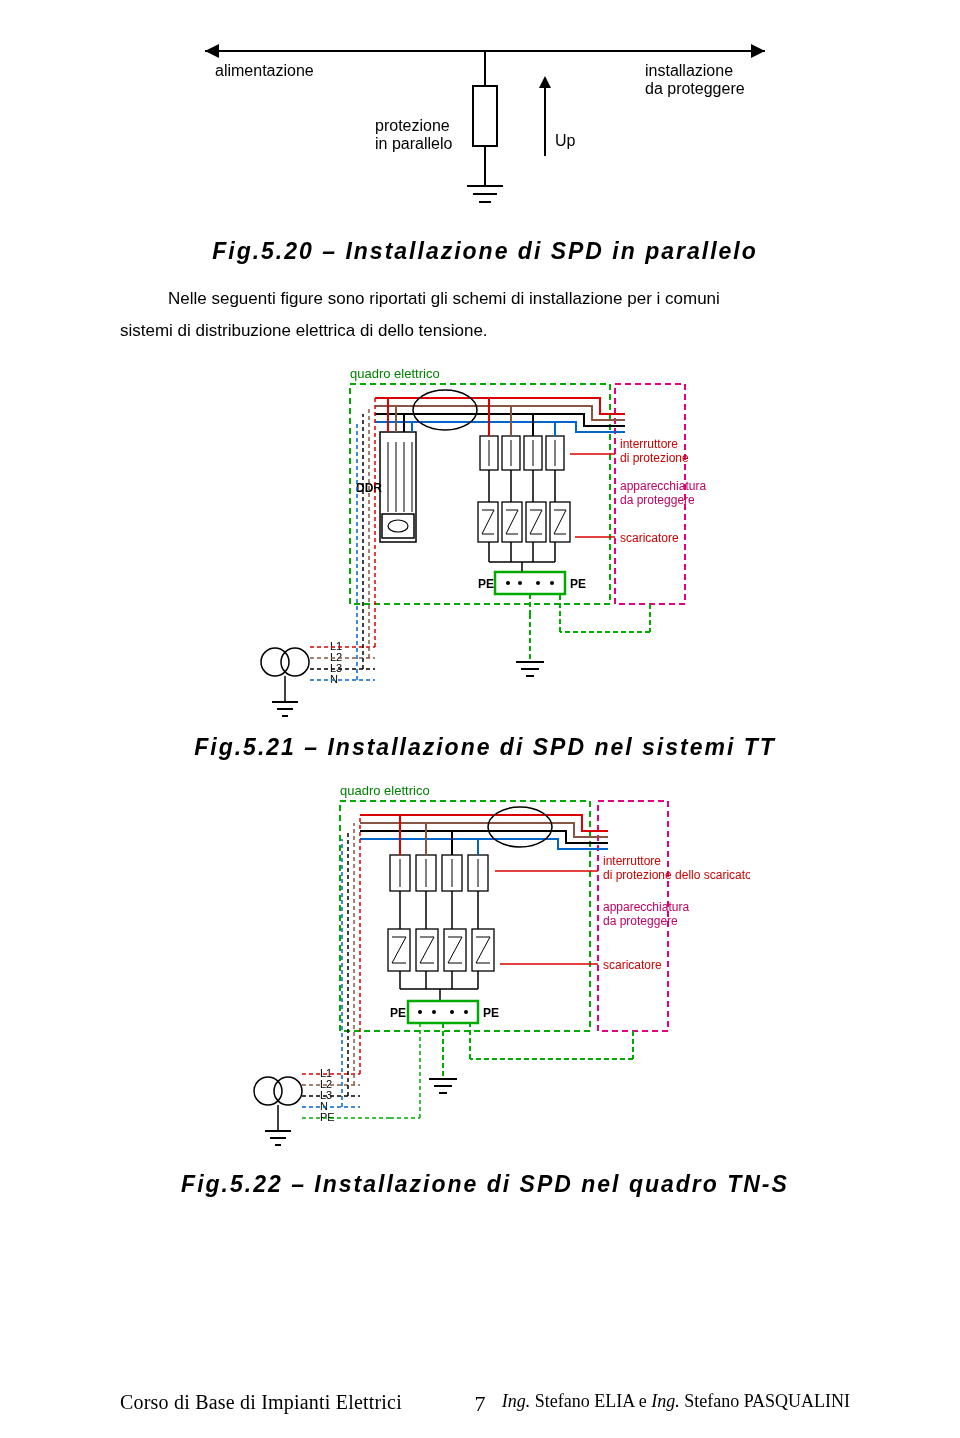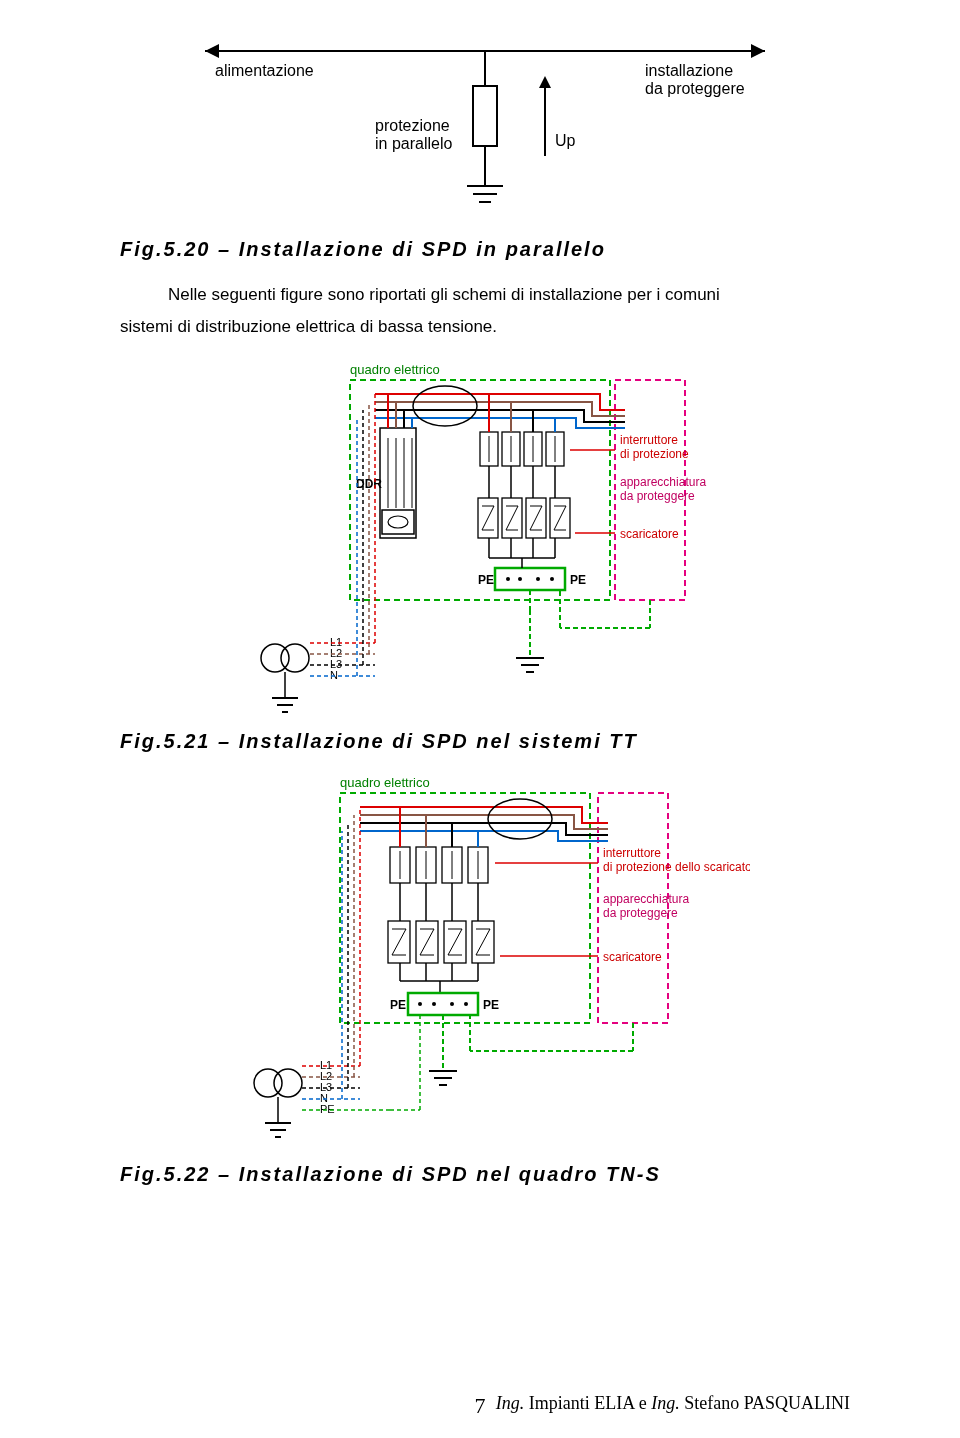--- a/index.html
+++ b/index.html
@@ -21,7 +21,8 @@
     font-style: italic;
     font-family: "Verdana", "Arial", sans-serif;
     font-weight: bold;
-    font-size: 20px;
+    text-align: center;
+    font-size: 23px;
     letter-spacing: 2px;
     margin: 8px 0 18px 0;
   }

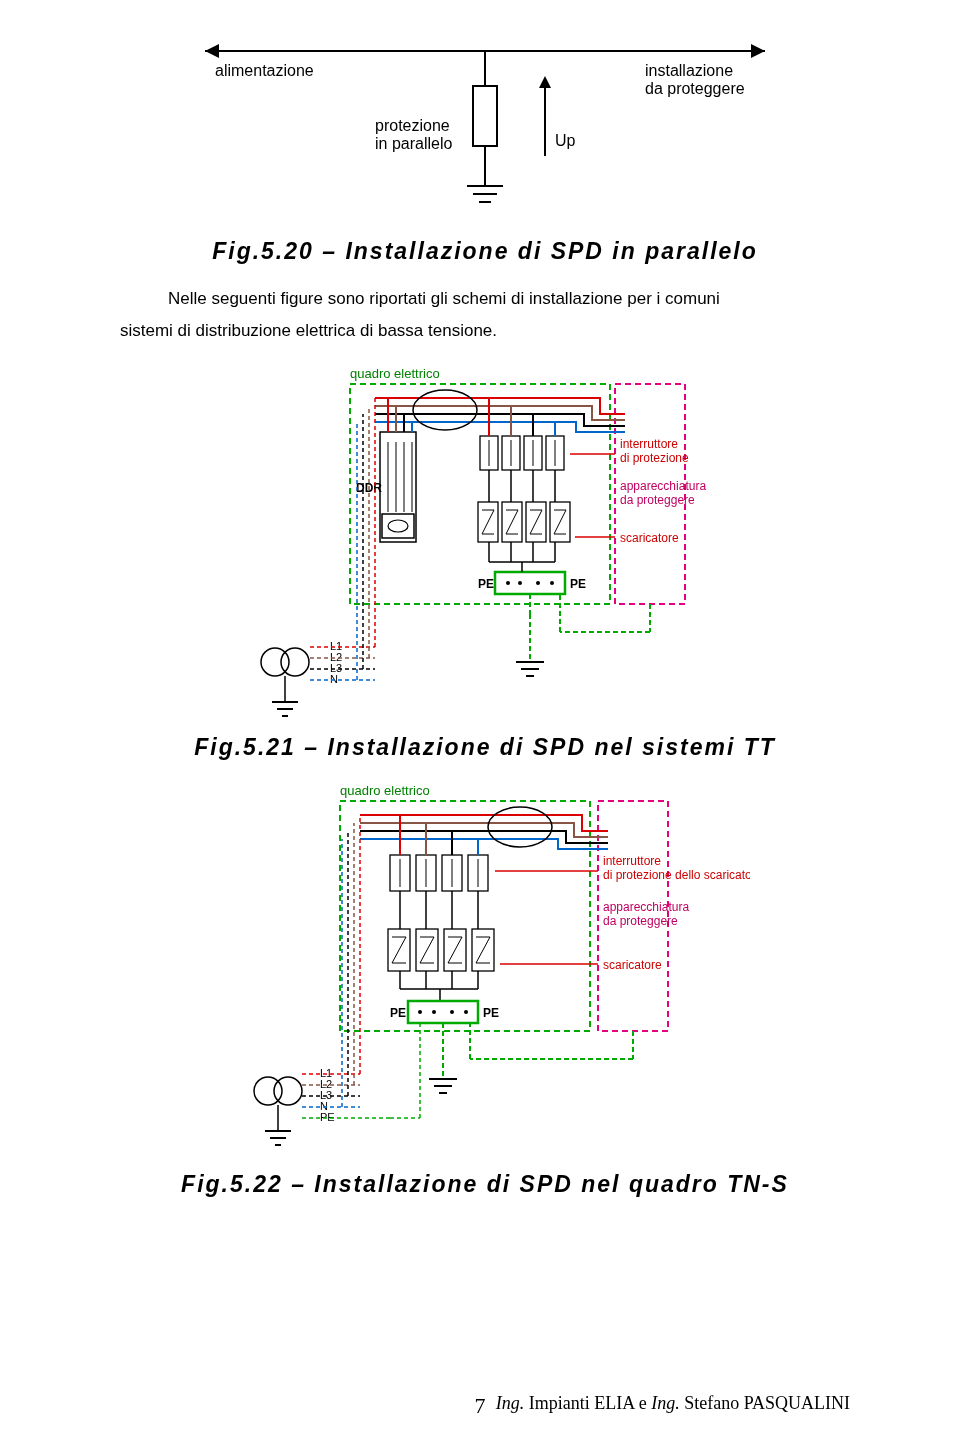--- a/index.html
+++ b/index.html
@@ -115,7 +115,7 @@
 
   <div class="body-text">
     <span class="indent"></span><span>Nelle seguenti figure sono riportati gli schemi di installazione per i comuni</span><br>
-    <span>sistemi di distribuzione elettrica di bassa tensione.</span>
+    <span>sistemi di distribuzione elettrica di dello tensione.</span>
   </div>
 
   <div class="fig-row" style="margin-top:14px;">

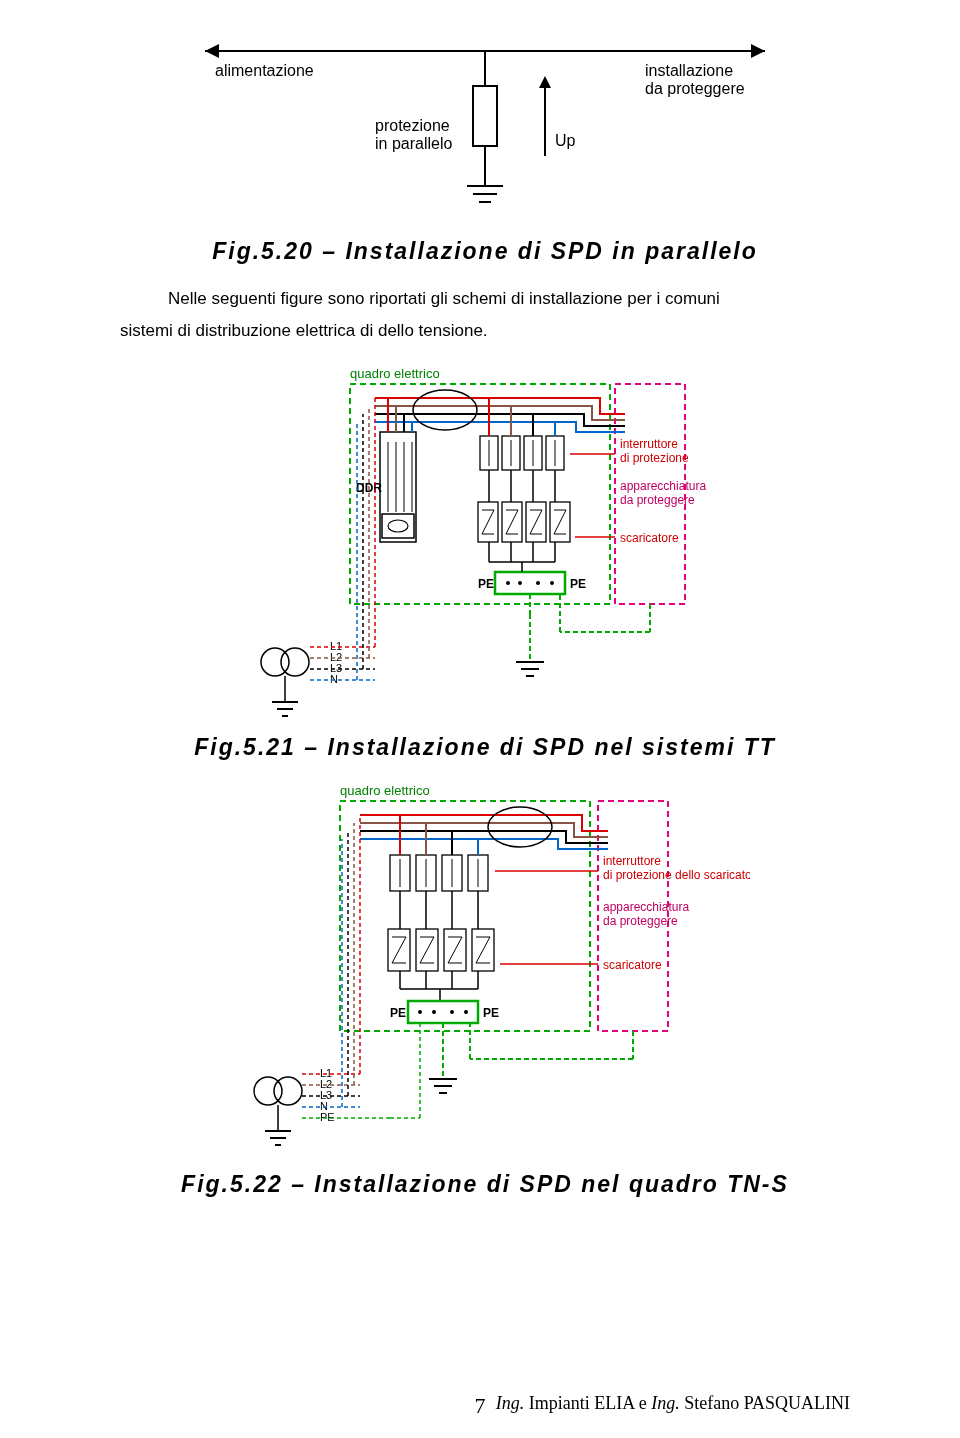--- a/index.html
+++ b/index.html
@@ -342,6 +342,7 @@
   <div class="caption">Fig.5.22 – Installazione di SPD nel quadro TN-S</div>
 
   <div class="footer">
+    <span class="footer-left">Corso di Base di Impianti Elettrici</span>
     <span class="footer-center">7</span>
     <span class="footer-right">
       <span>Ing.</span><span class="upright"> Impianti  ELIA e </span><span>Ing.</span><span class="upright"> Stefano PASQUALINI</span>

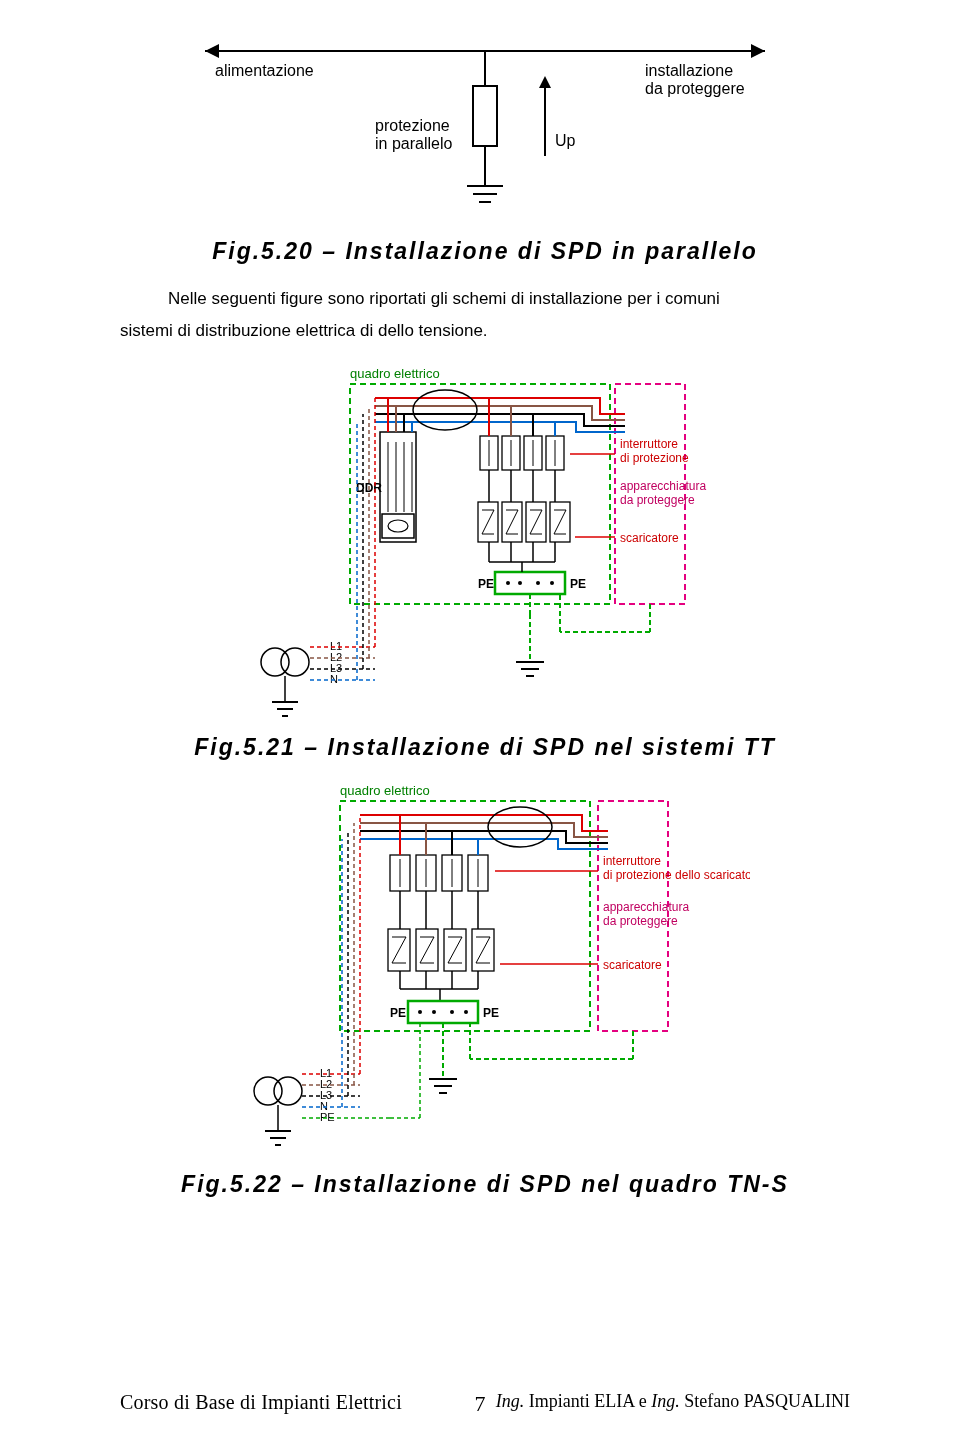--- a/index.html
+++ b/index.html
@@ -345,7 +345,7 @@
     <span class="footer-left">Corso di Base di Impianti Elettrici</span>
     <span class="footer-center">7</span>
     <span class="footer-right">
-      <span>Ing.</span><span class="upright"> Impianti  ELIA e </span><span>Ing.</span><span class="upright"> Stefano PASQUALINI</span>
+      <span>Ing.</span><span class="upright"> Stefano  ELIA e </span><span>Ing.</span><span class="upright"> Stefano PASQUALINI</span>
     </span>
   </div>
 

